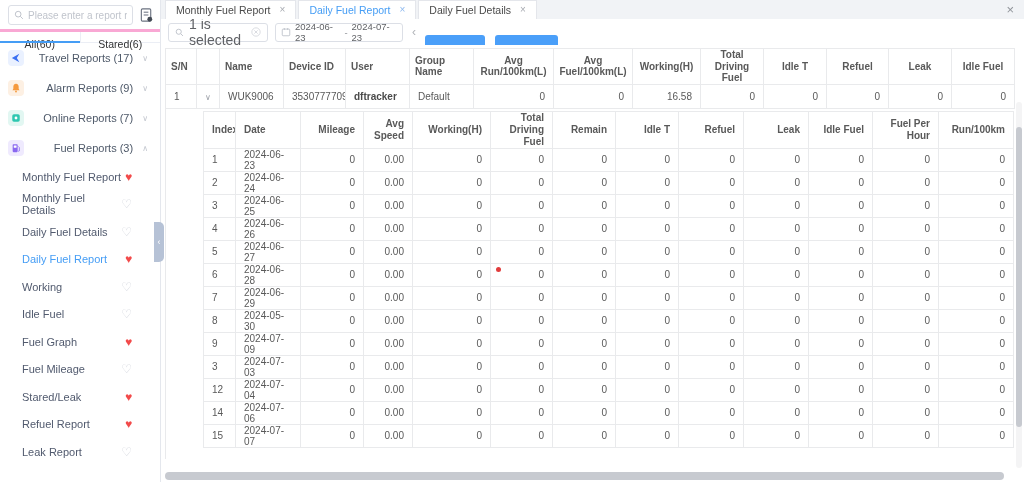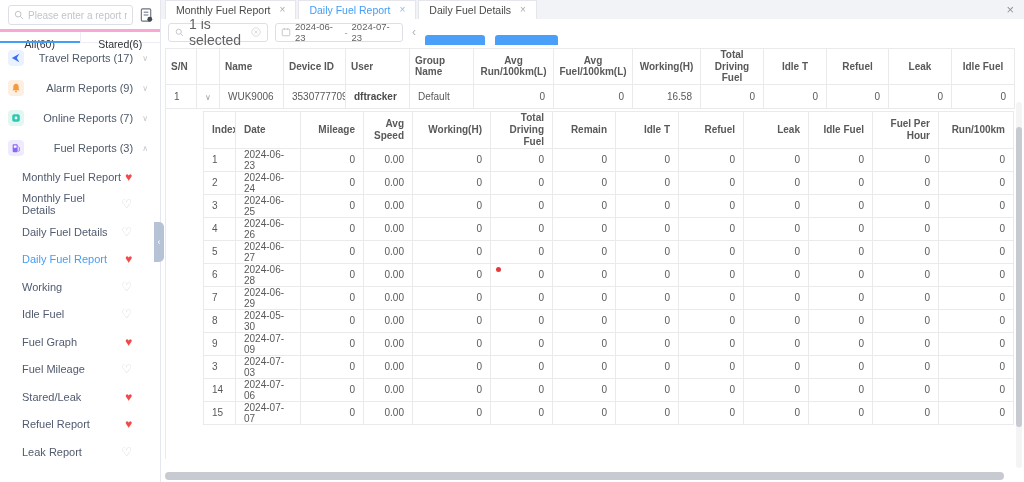--- a/index.html
+++ b/index.html
@@ -491,6 +491,21 @@
                 <td>0</td>
               </tr>
               <tr>
+                <td>12</td>
+                <td>2024-07-04</td>
+                <td>0</td>
+                <td>0.00</td>
+                <td>0</td>
+                <td>0</td>
+                <td>0</td>
+                <td>0</td>
+                <td>0</td>
+                <td>0</td>
+                <td>0</td>
+                <td>0</td>
+                <td>0</td>
+              </tr>
+              <tr>
                 <td>14</td>
                 <td>2024-07-06</td>
                 <td>0</td>

